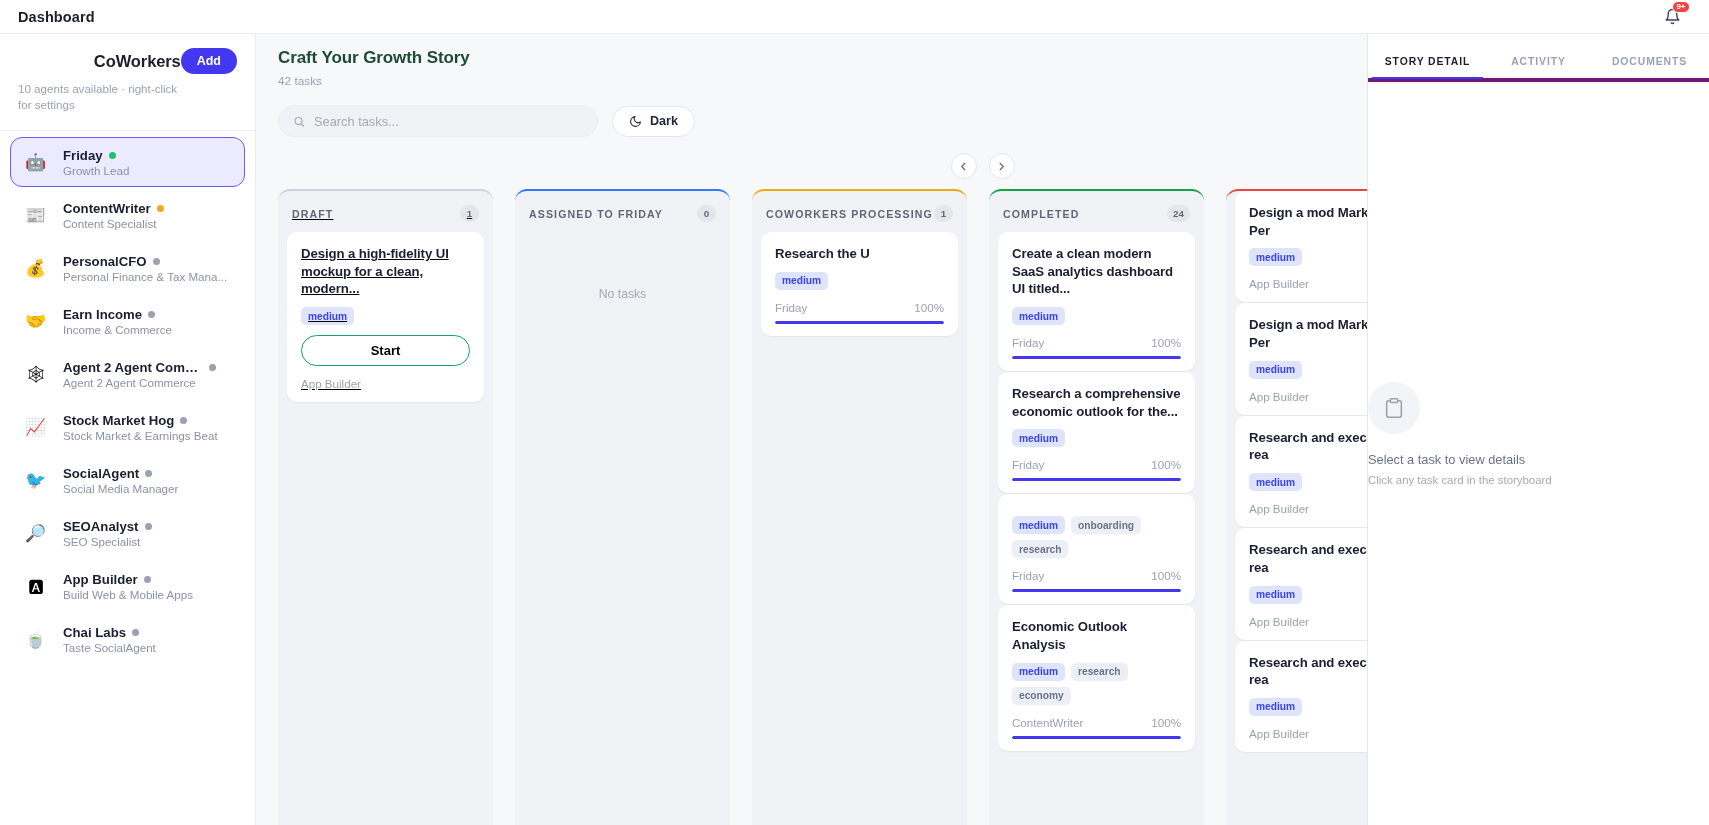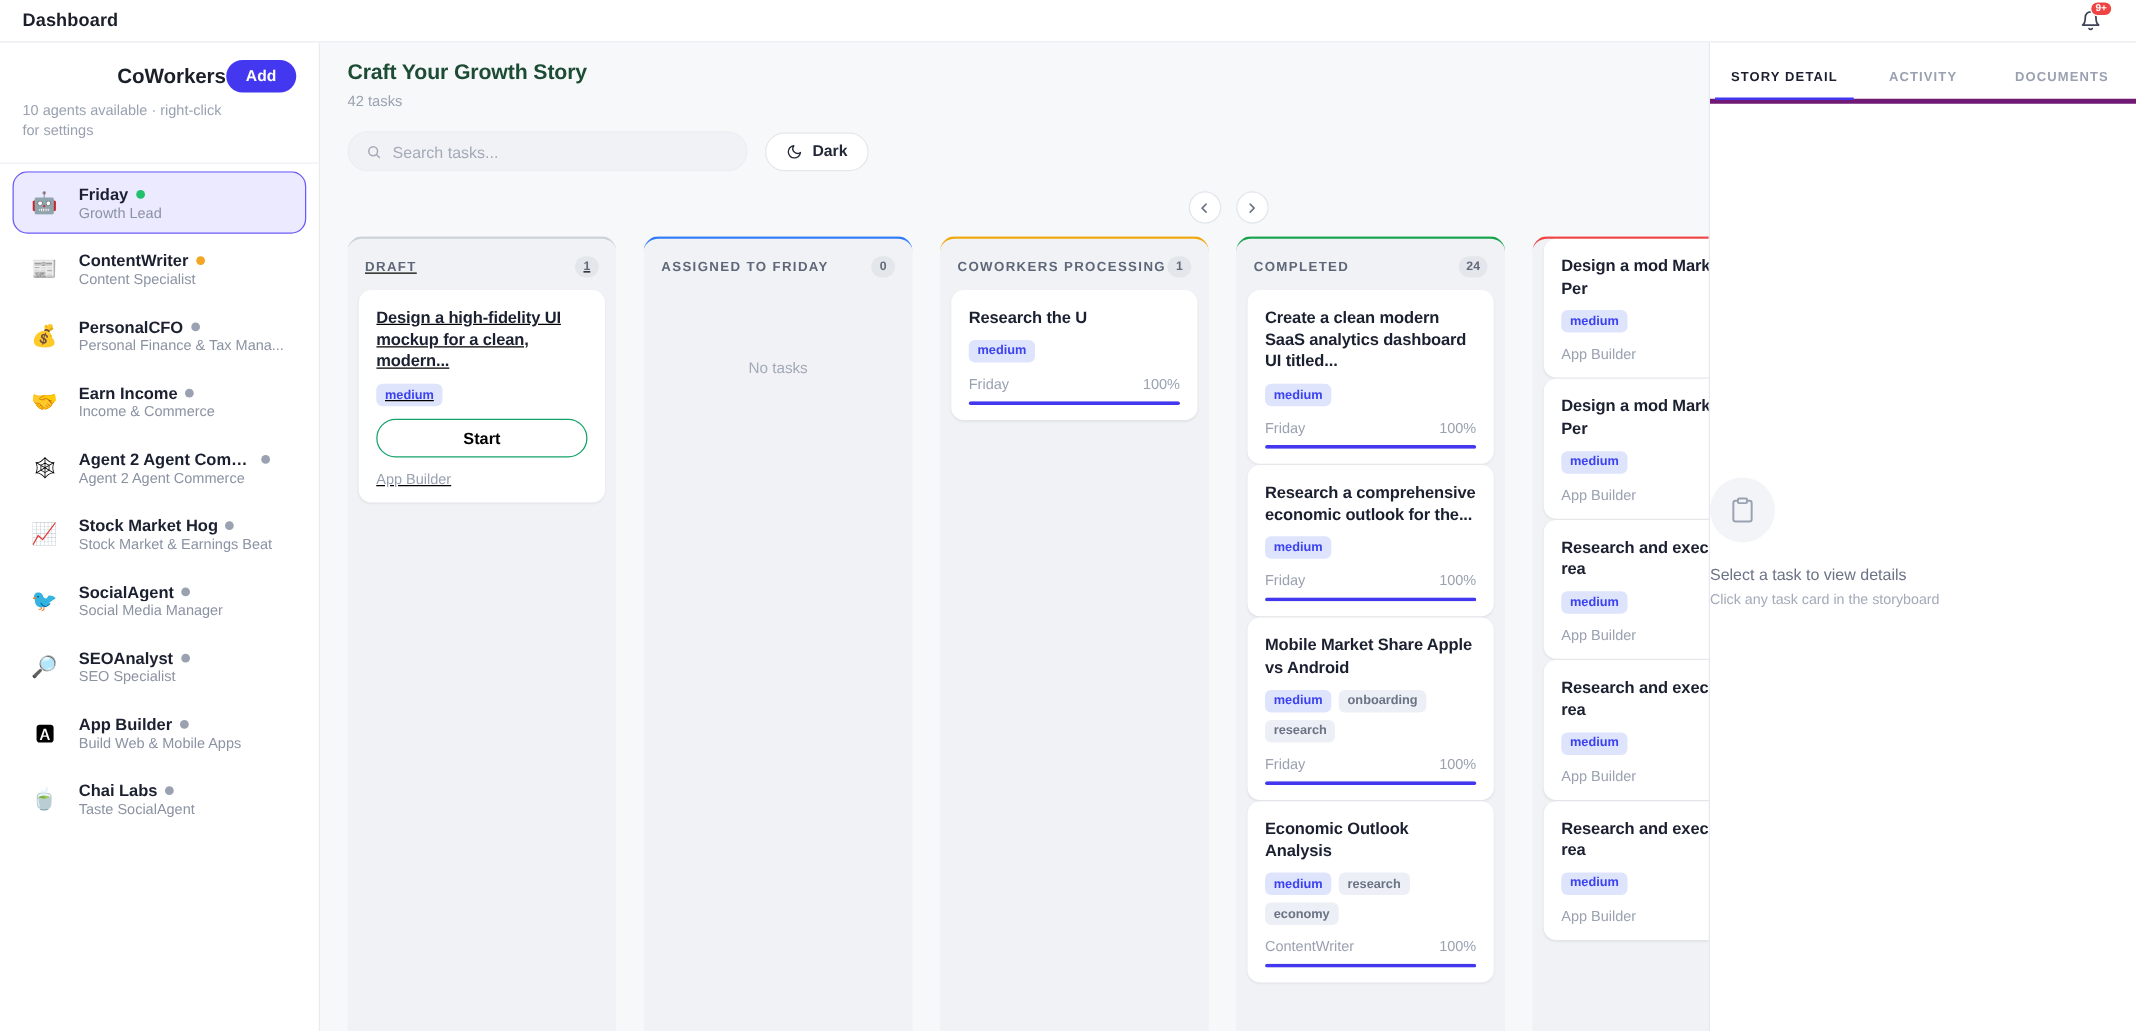--- a/index.html
+++ b/index.html
@@ -499,7 +499,6 @@
                 </div>
               </div>
               <div class="card">
-                <div class="card-title">Mobile Market Share Apple vs Android</div>
                 <div class="chips">
                   <span class="chip prio">medium</span>
                   <span class="chip">onboarding</span>

